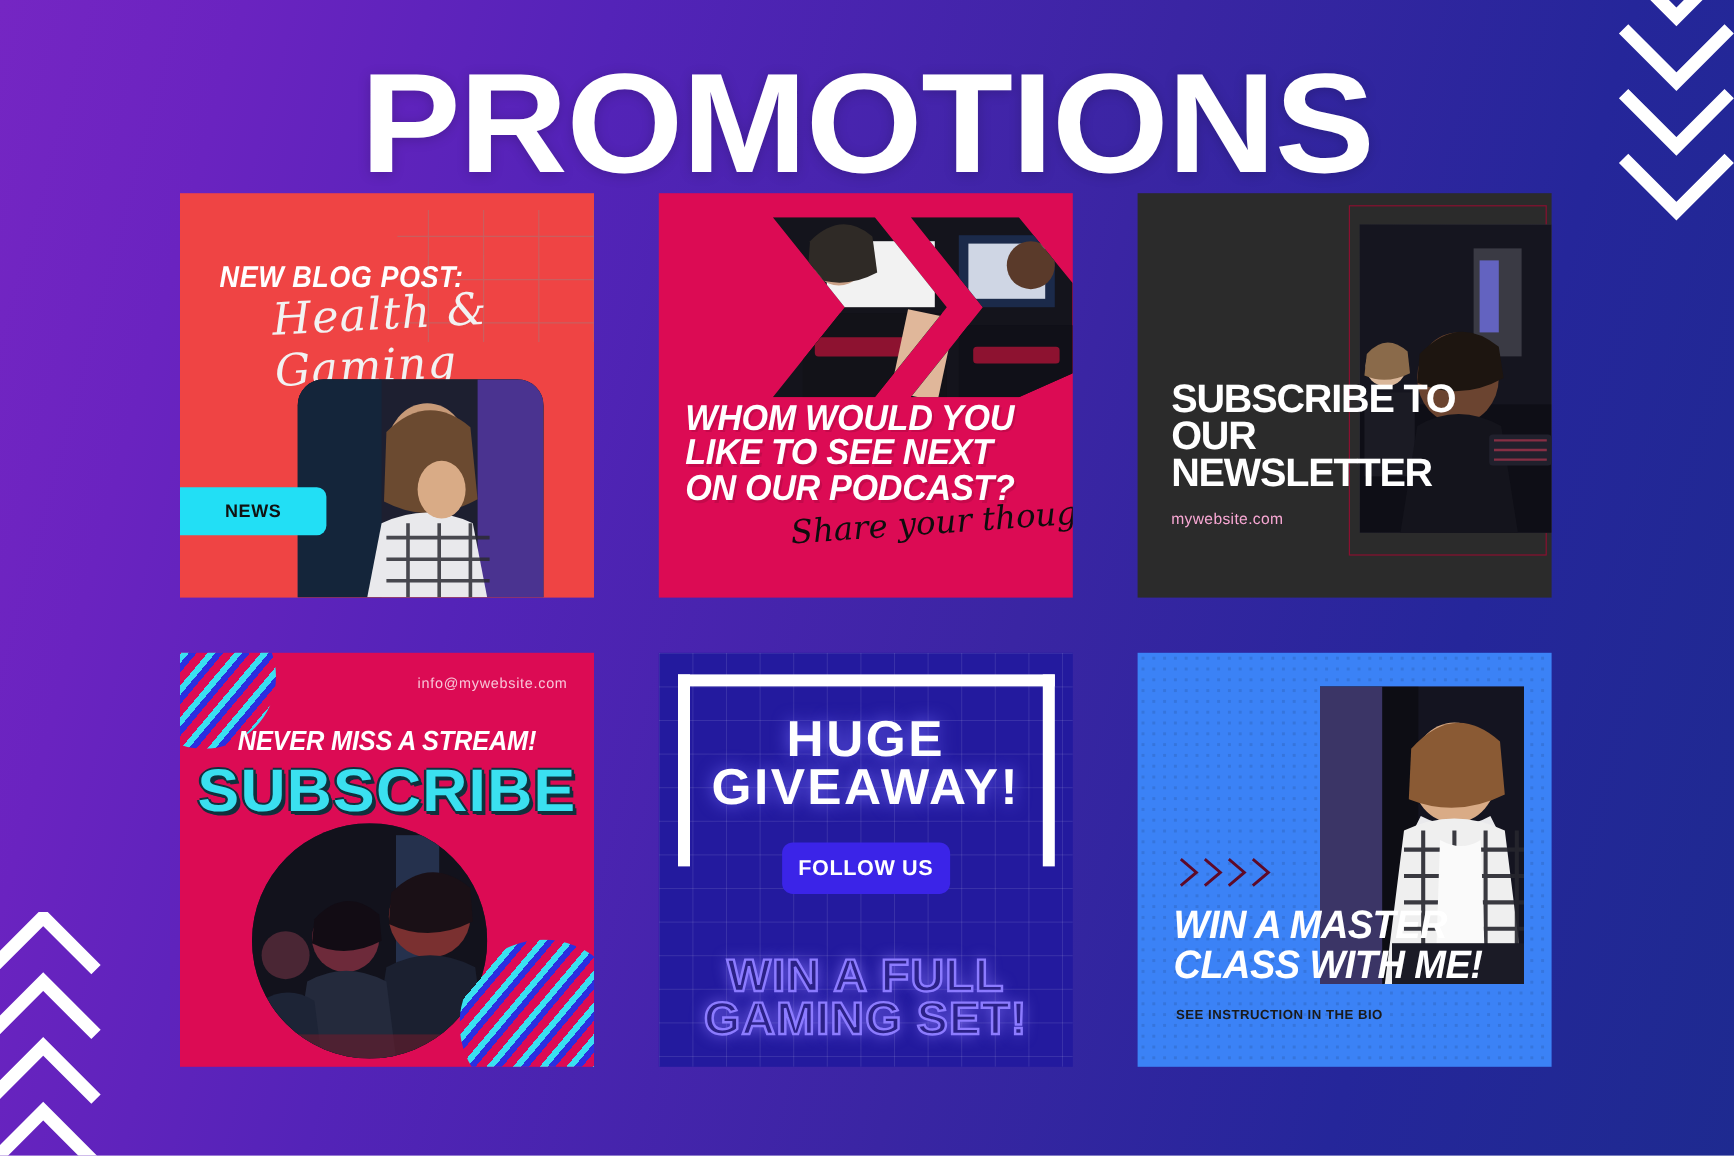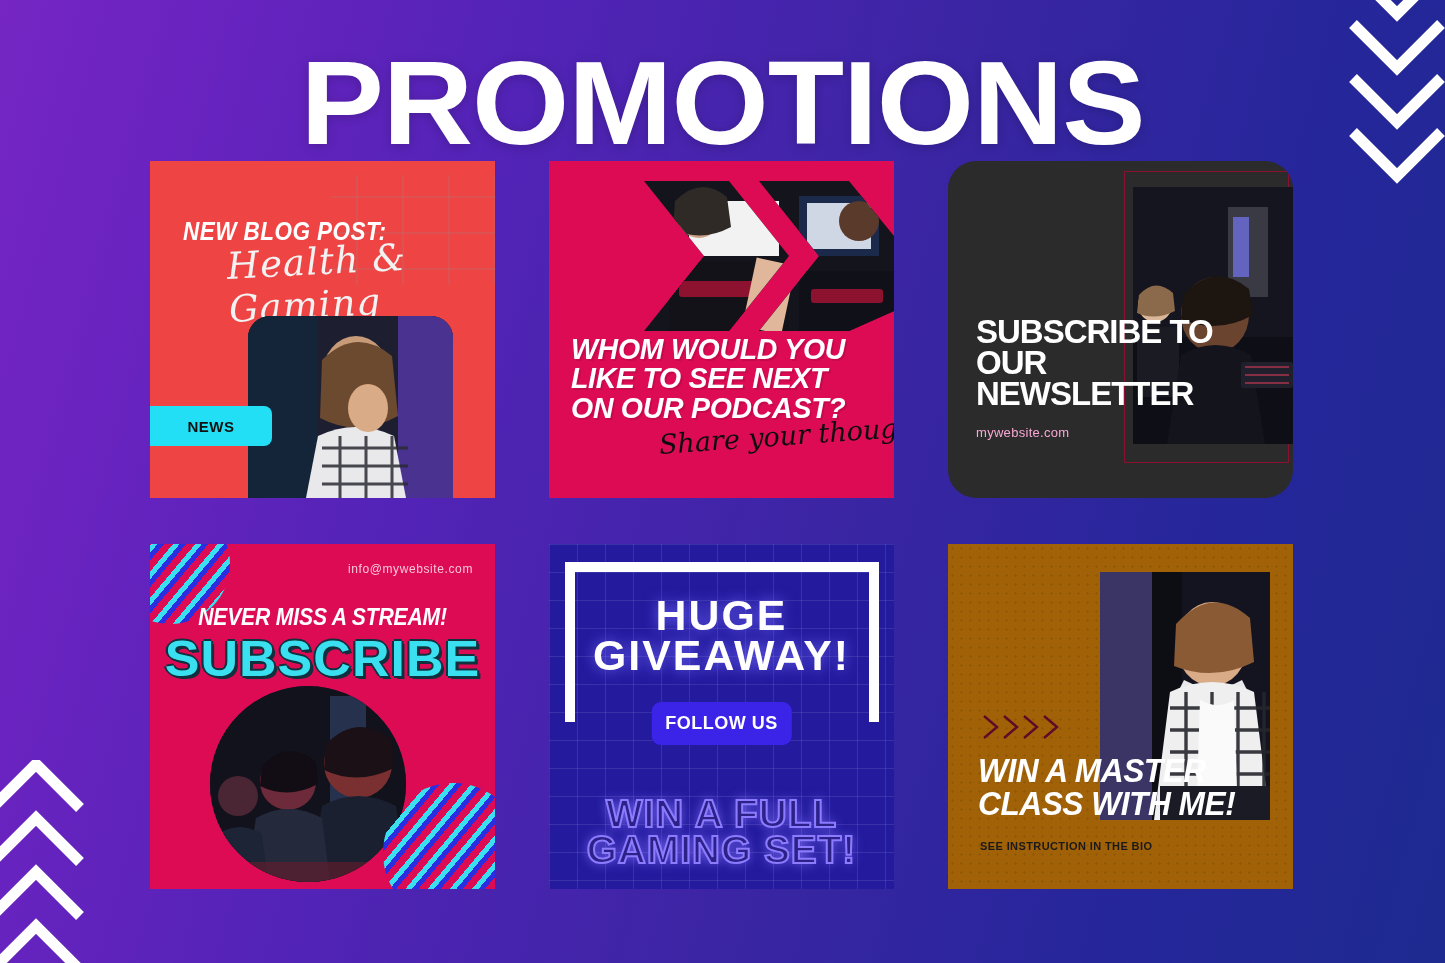--- a/index.html
+++ b/index.html
@@ -73,7 +73,7 @@
   }
 
   
-  .c3 { background:#2B2B2B;border-radius:28px; }
+  .c3 { background:#2B2B2B; }
   .c3 .frame { position:absolute; left:176px; top:10px; width:165px; height:292px; border:1px solid #8A1030; }
   .c3 .photo {
     position:absolute; left:185px; top:26px; width:160px; height:257px;

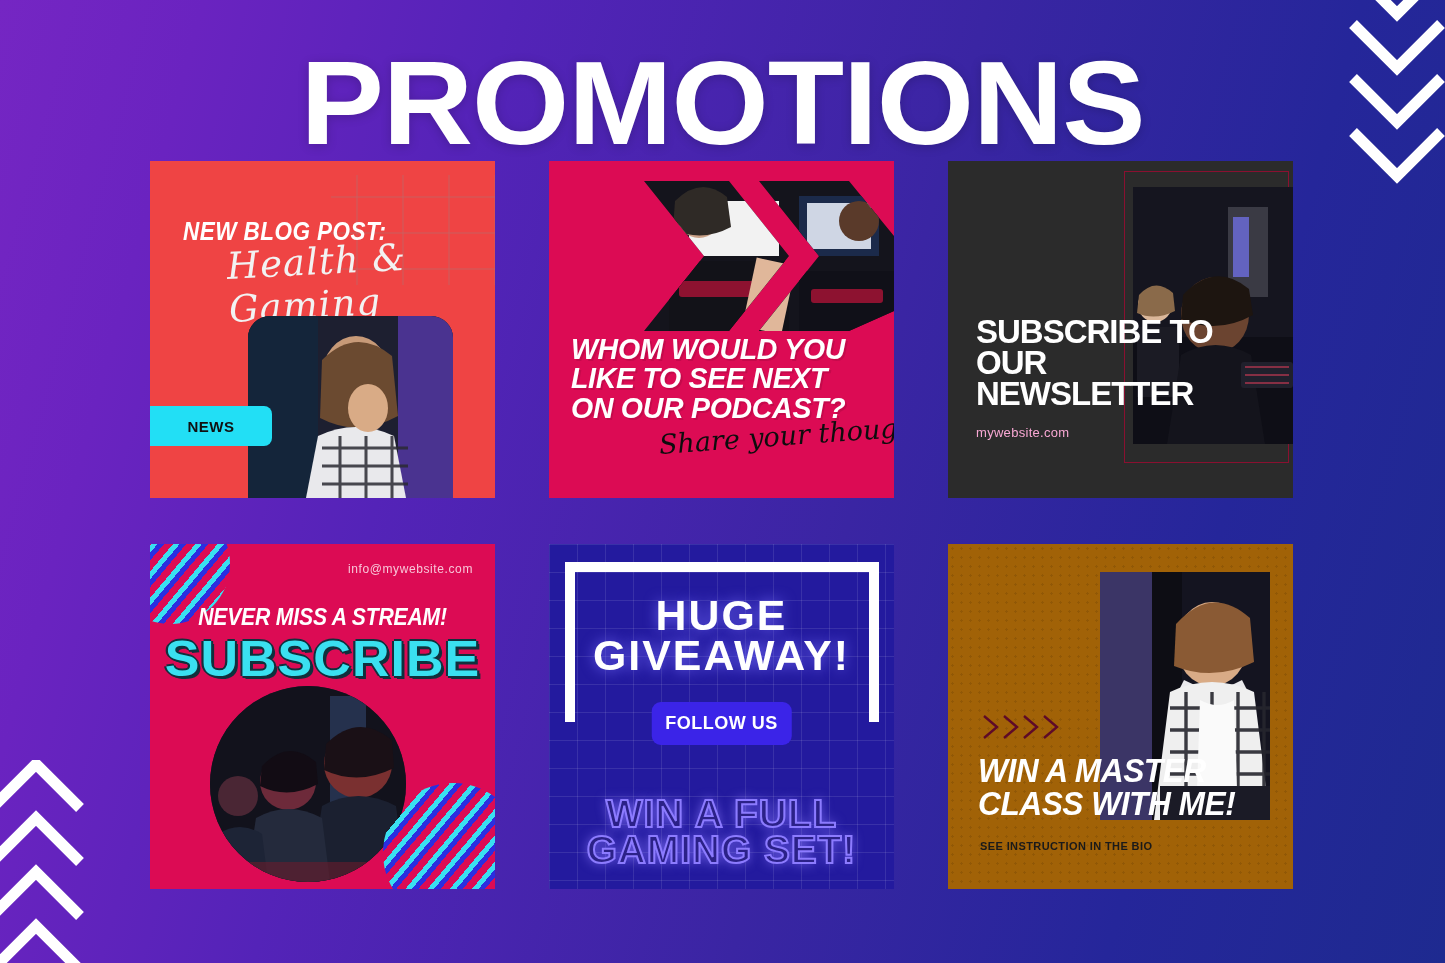--- a/index.html
+++ b/index.html
@@ -151,7 +151,7 @@
   }
 
   
-  .c6 { background:#a16207; }
+  .c6 { background:#3b82f6; }
   .c6 .dots {
     position:absolute; inset:0;
     background-image:radial-gradient(rgba(0,0,0,.10) 1.2px,transparent 1.2px);

